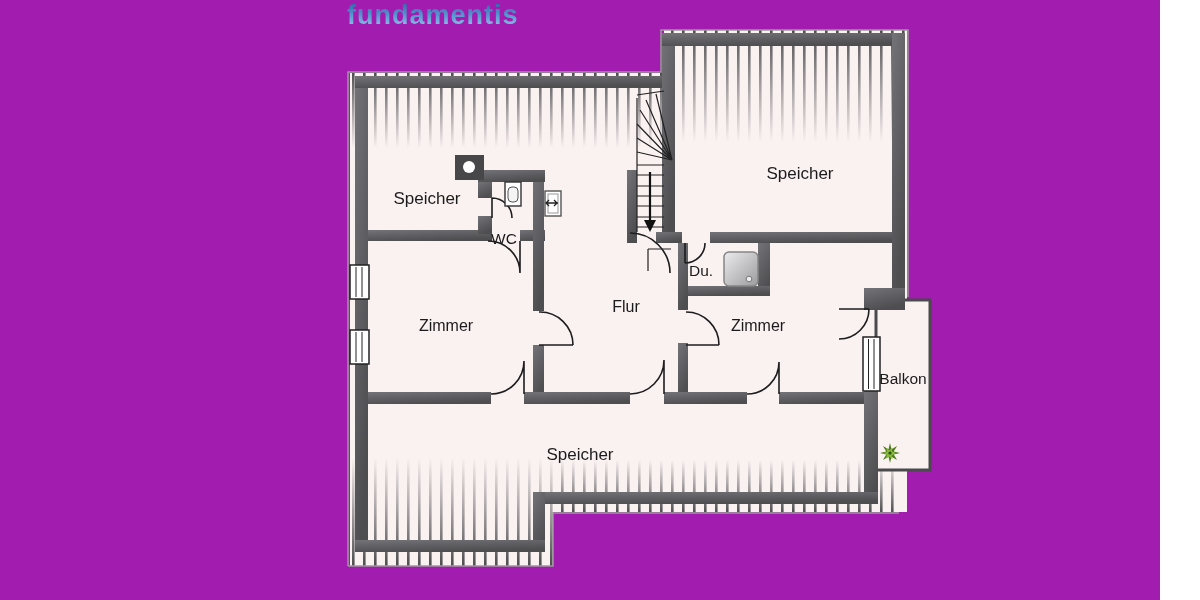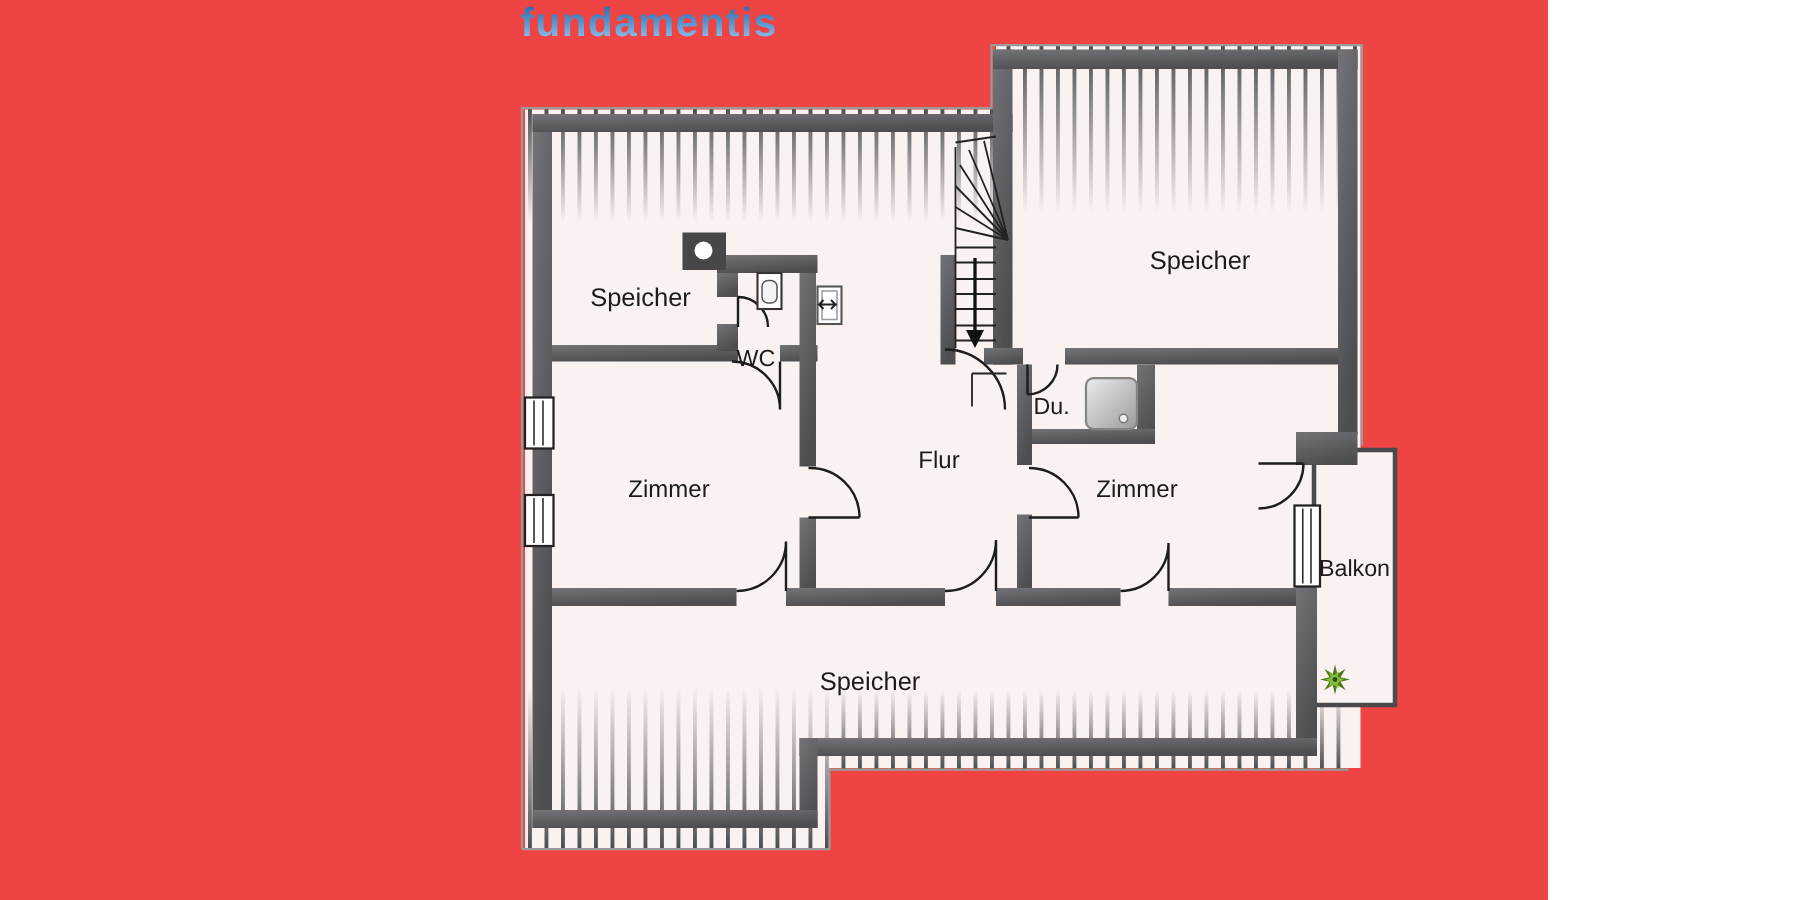--- a/index.html
+++ b/index.html
@@ -3,7 +3,7 @@
 <meta charset="utf-8">
 <style>
   html,body{margin:0;padding:0;background:#ffffff;}
-  .stage{position:relative;width:1032px;height:600px;background:#ef4444;overflow:hidden;
+  .stage{position:relative;width:1160px;height:600px;background:#a21caf;overflow:hidden;
          font-family:"Liberation Sans",sans-serif;}
   svg{position:absolute;left:0;top:0;}
   .wall{fill:url(#wg);}

